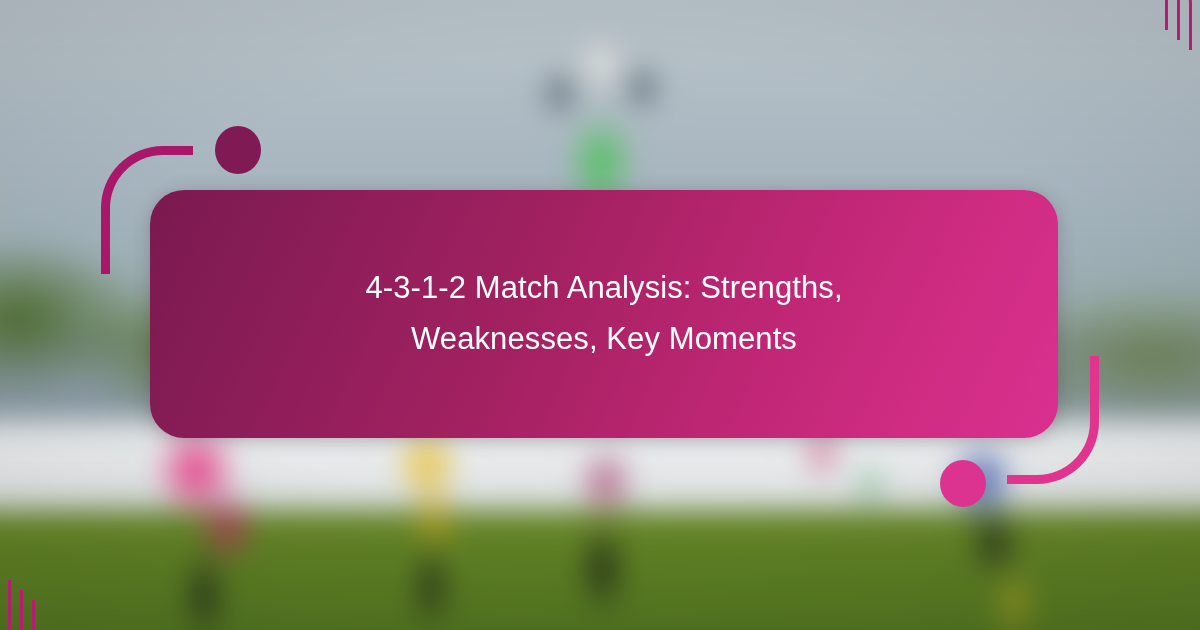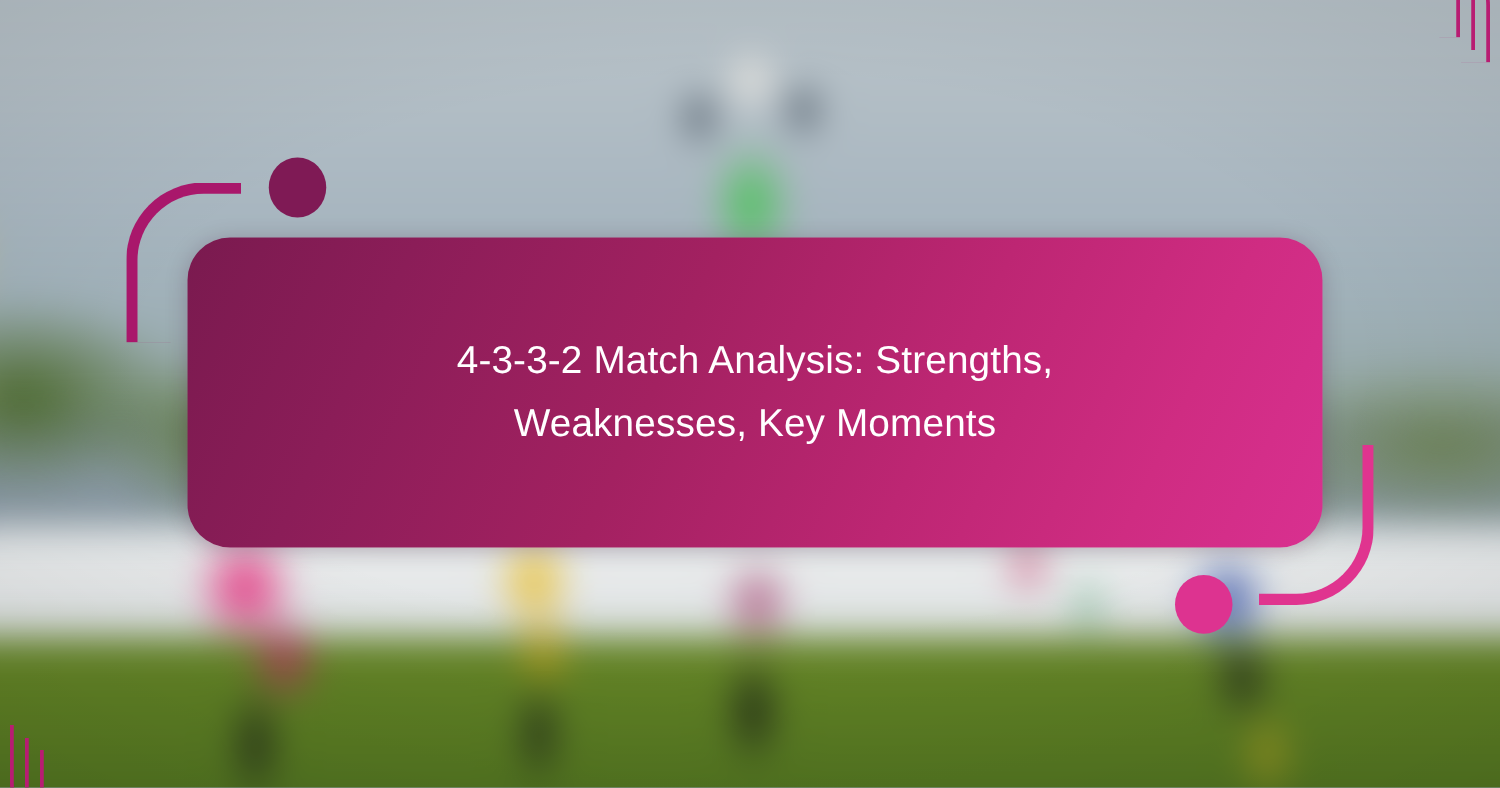--- a/index.html
+++ b/index.html
@@ -311,7 +311,7 @@
   <div class="deco-dot br"></div>
 
   <div class="title-card">
-    <h1 class="title-text">4-3-3-2 Match Analysis: Strengths, Weaknesses, Key Moments</h1>
+    <h1 class="title-text">4-3-1-2 Match Analysis: Strengths, Weaknesses, Key Moments</h1>
   </div>
 
 </div>

